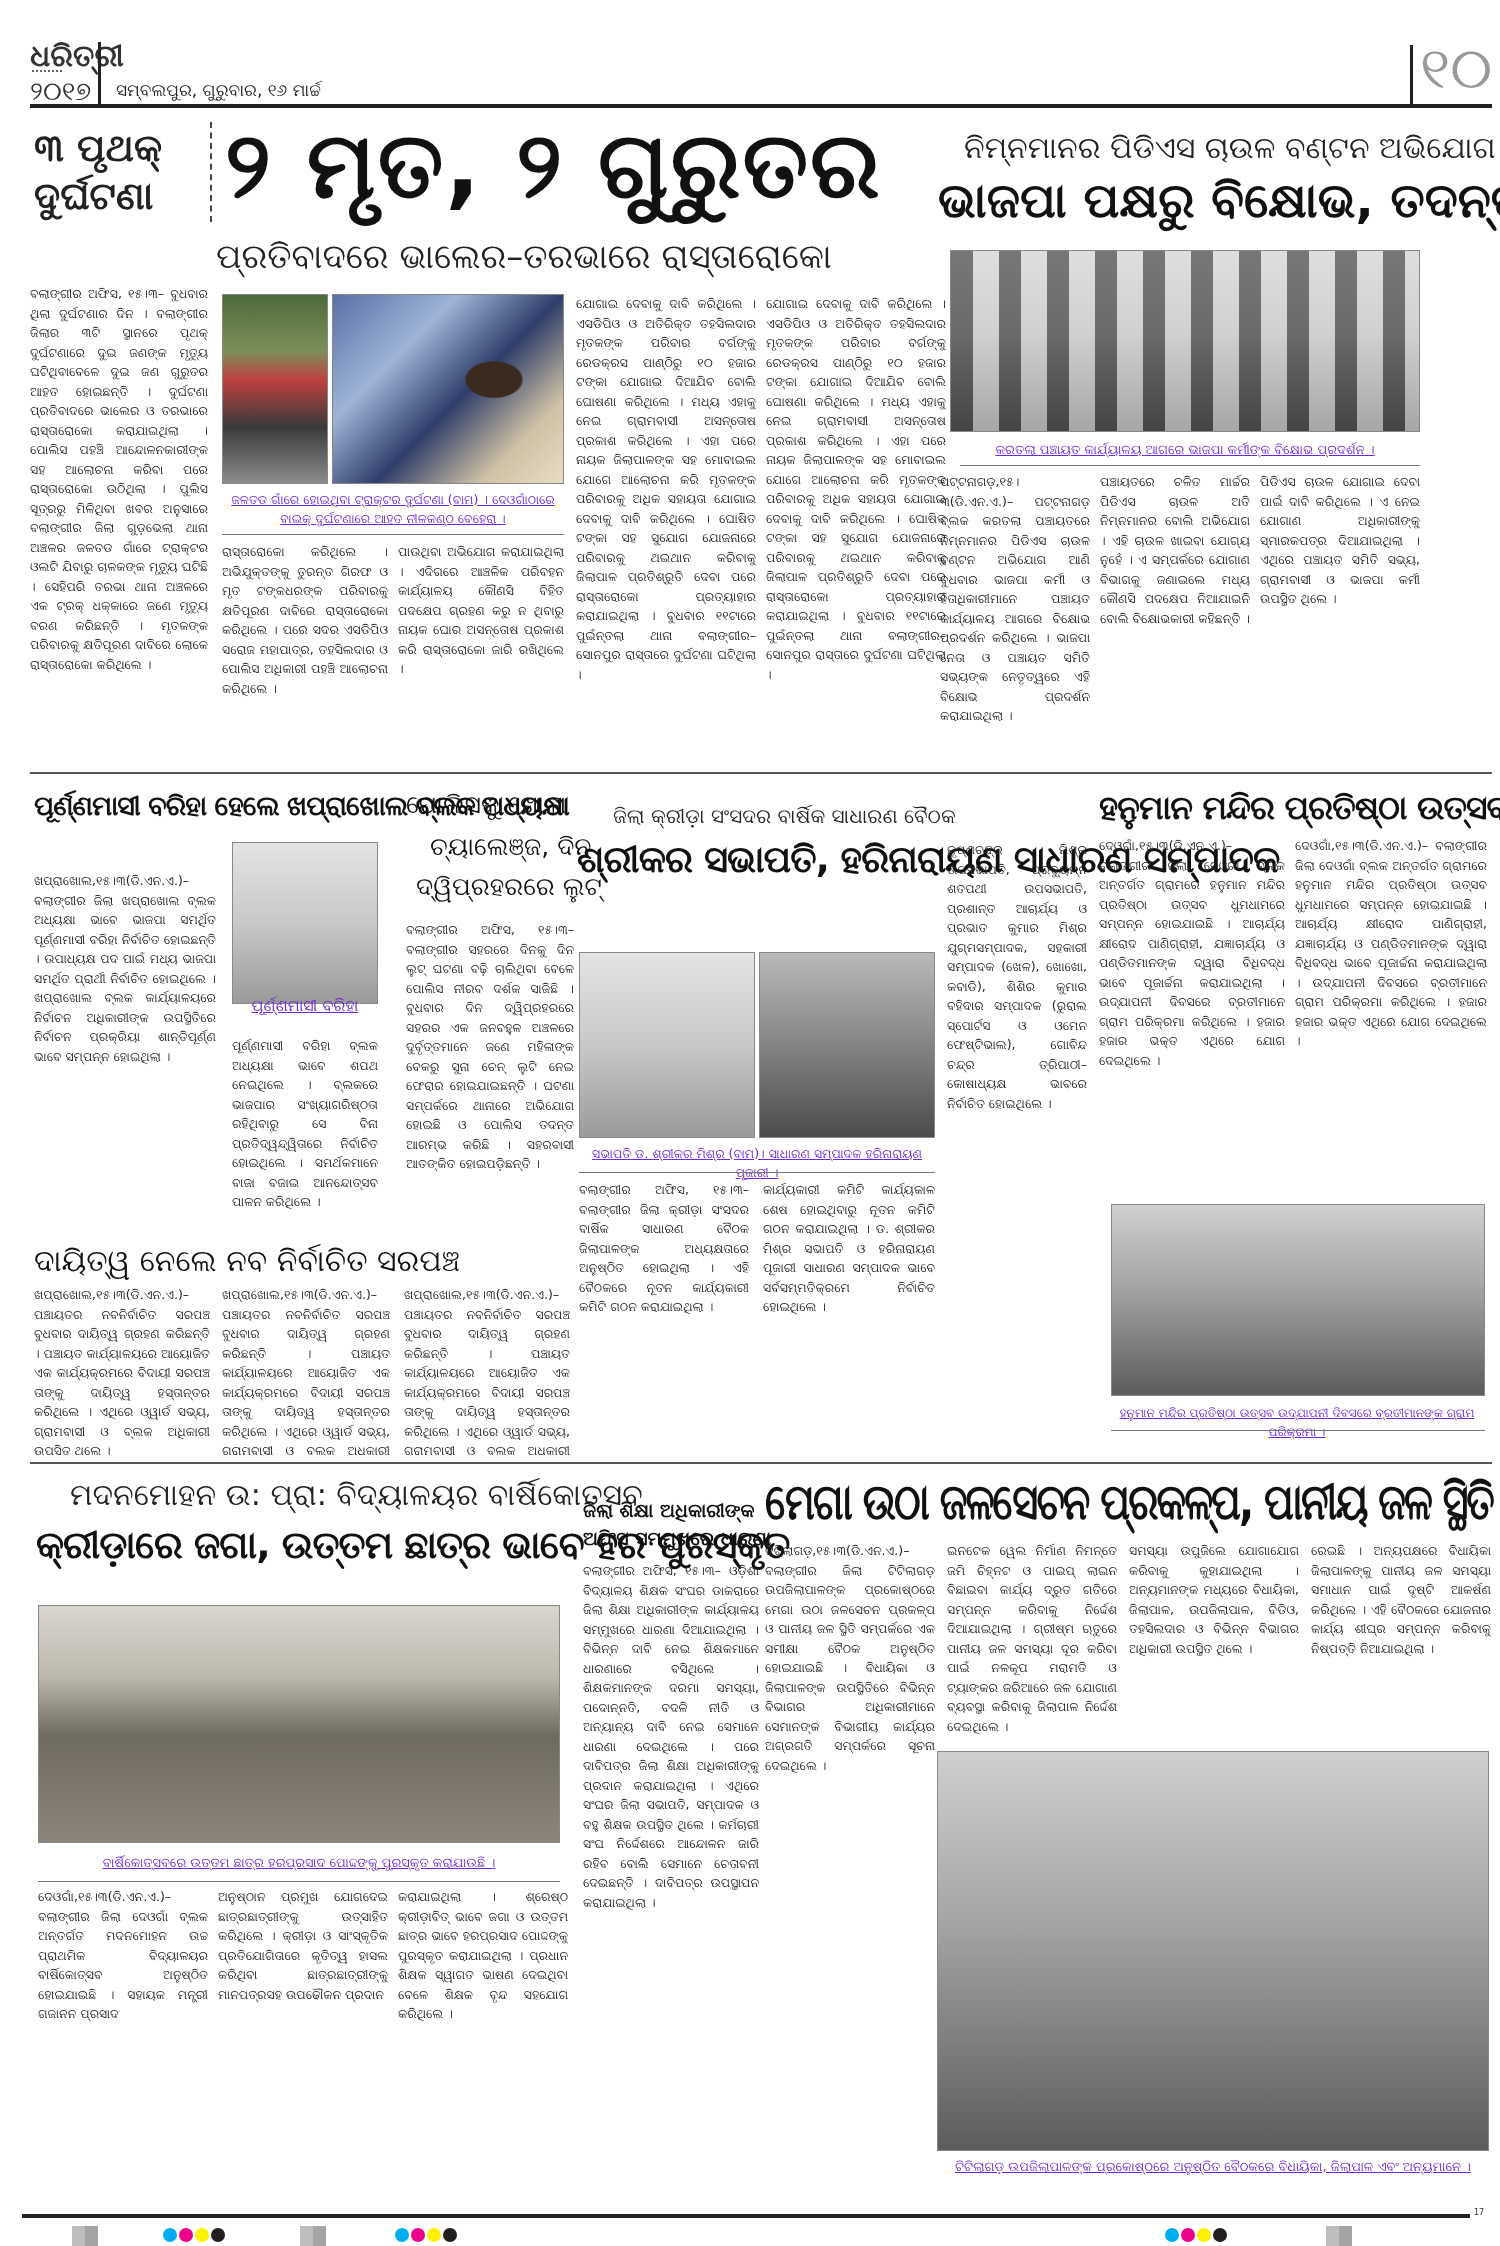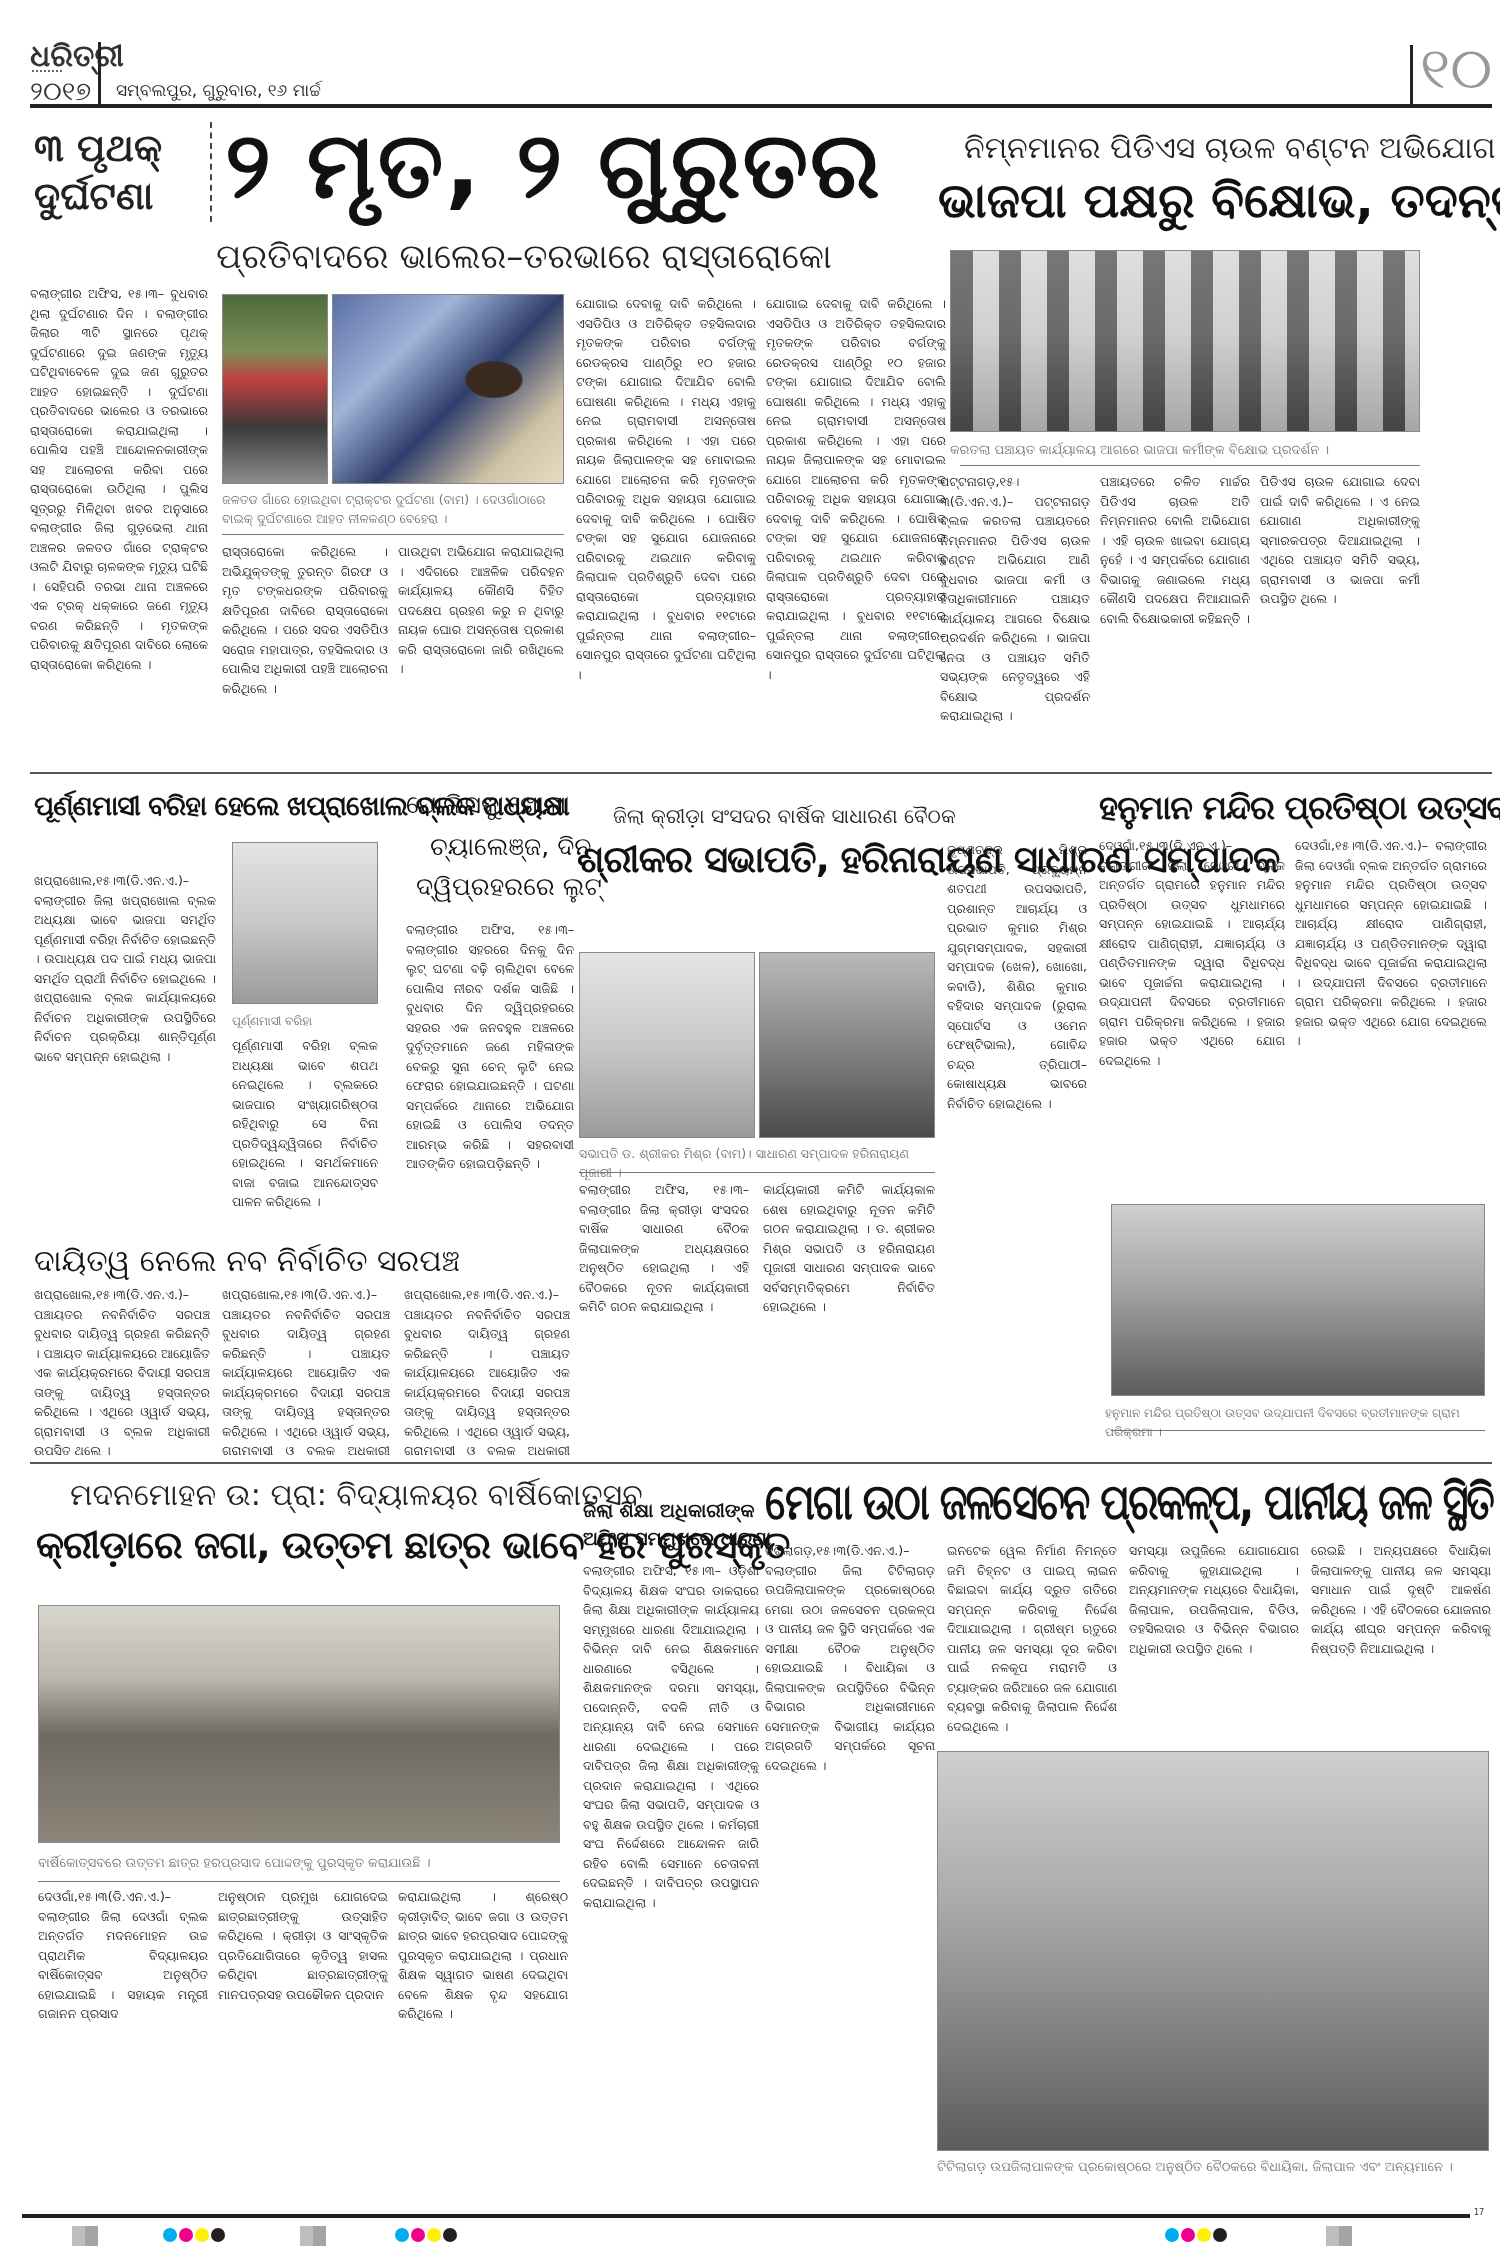--- a/index.html
+++ b/index.html
@@ -9,7 +9,7 @@
   .hr { position: absolute; background: #222; }
   .thin { position: absolute; background: #777; height: 1px; }
   .col-text { font-size: 12.5px; line-height: 19.5px; text-align: justify; color: #222; overflow: hidden; }
-  .caption { font-size: 13px; text-align: left; color: #737373; line-height: 19px; }
+  .caption { font-size: 13px; text-align: center; color: #6d28d9; line-height: 19px; text-decoration: underline; }
   .photo { position: absolute; border: 1px solid #888; overflow: hidden; }
   .g2 { background: linear-gradient(180deg,#d9d6cf 0%,#bdb8ad 30%,#6f6a60 55%,#8b857a 100%); }
   .g3 { background: linear-gradient(180deg,#cfcfcf 0%,#a8a8a8 40%,#5c5c5c 100%); }

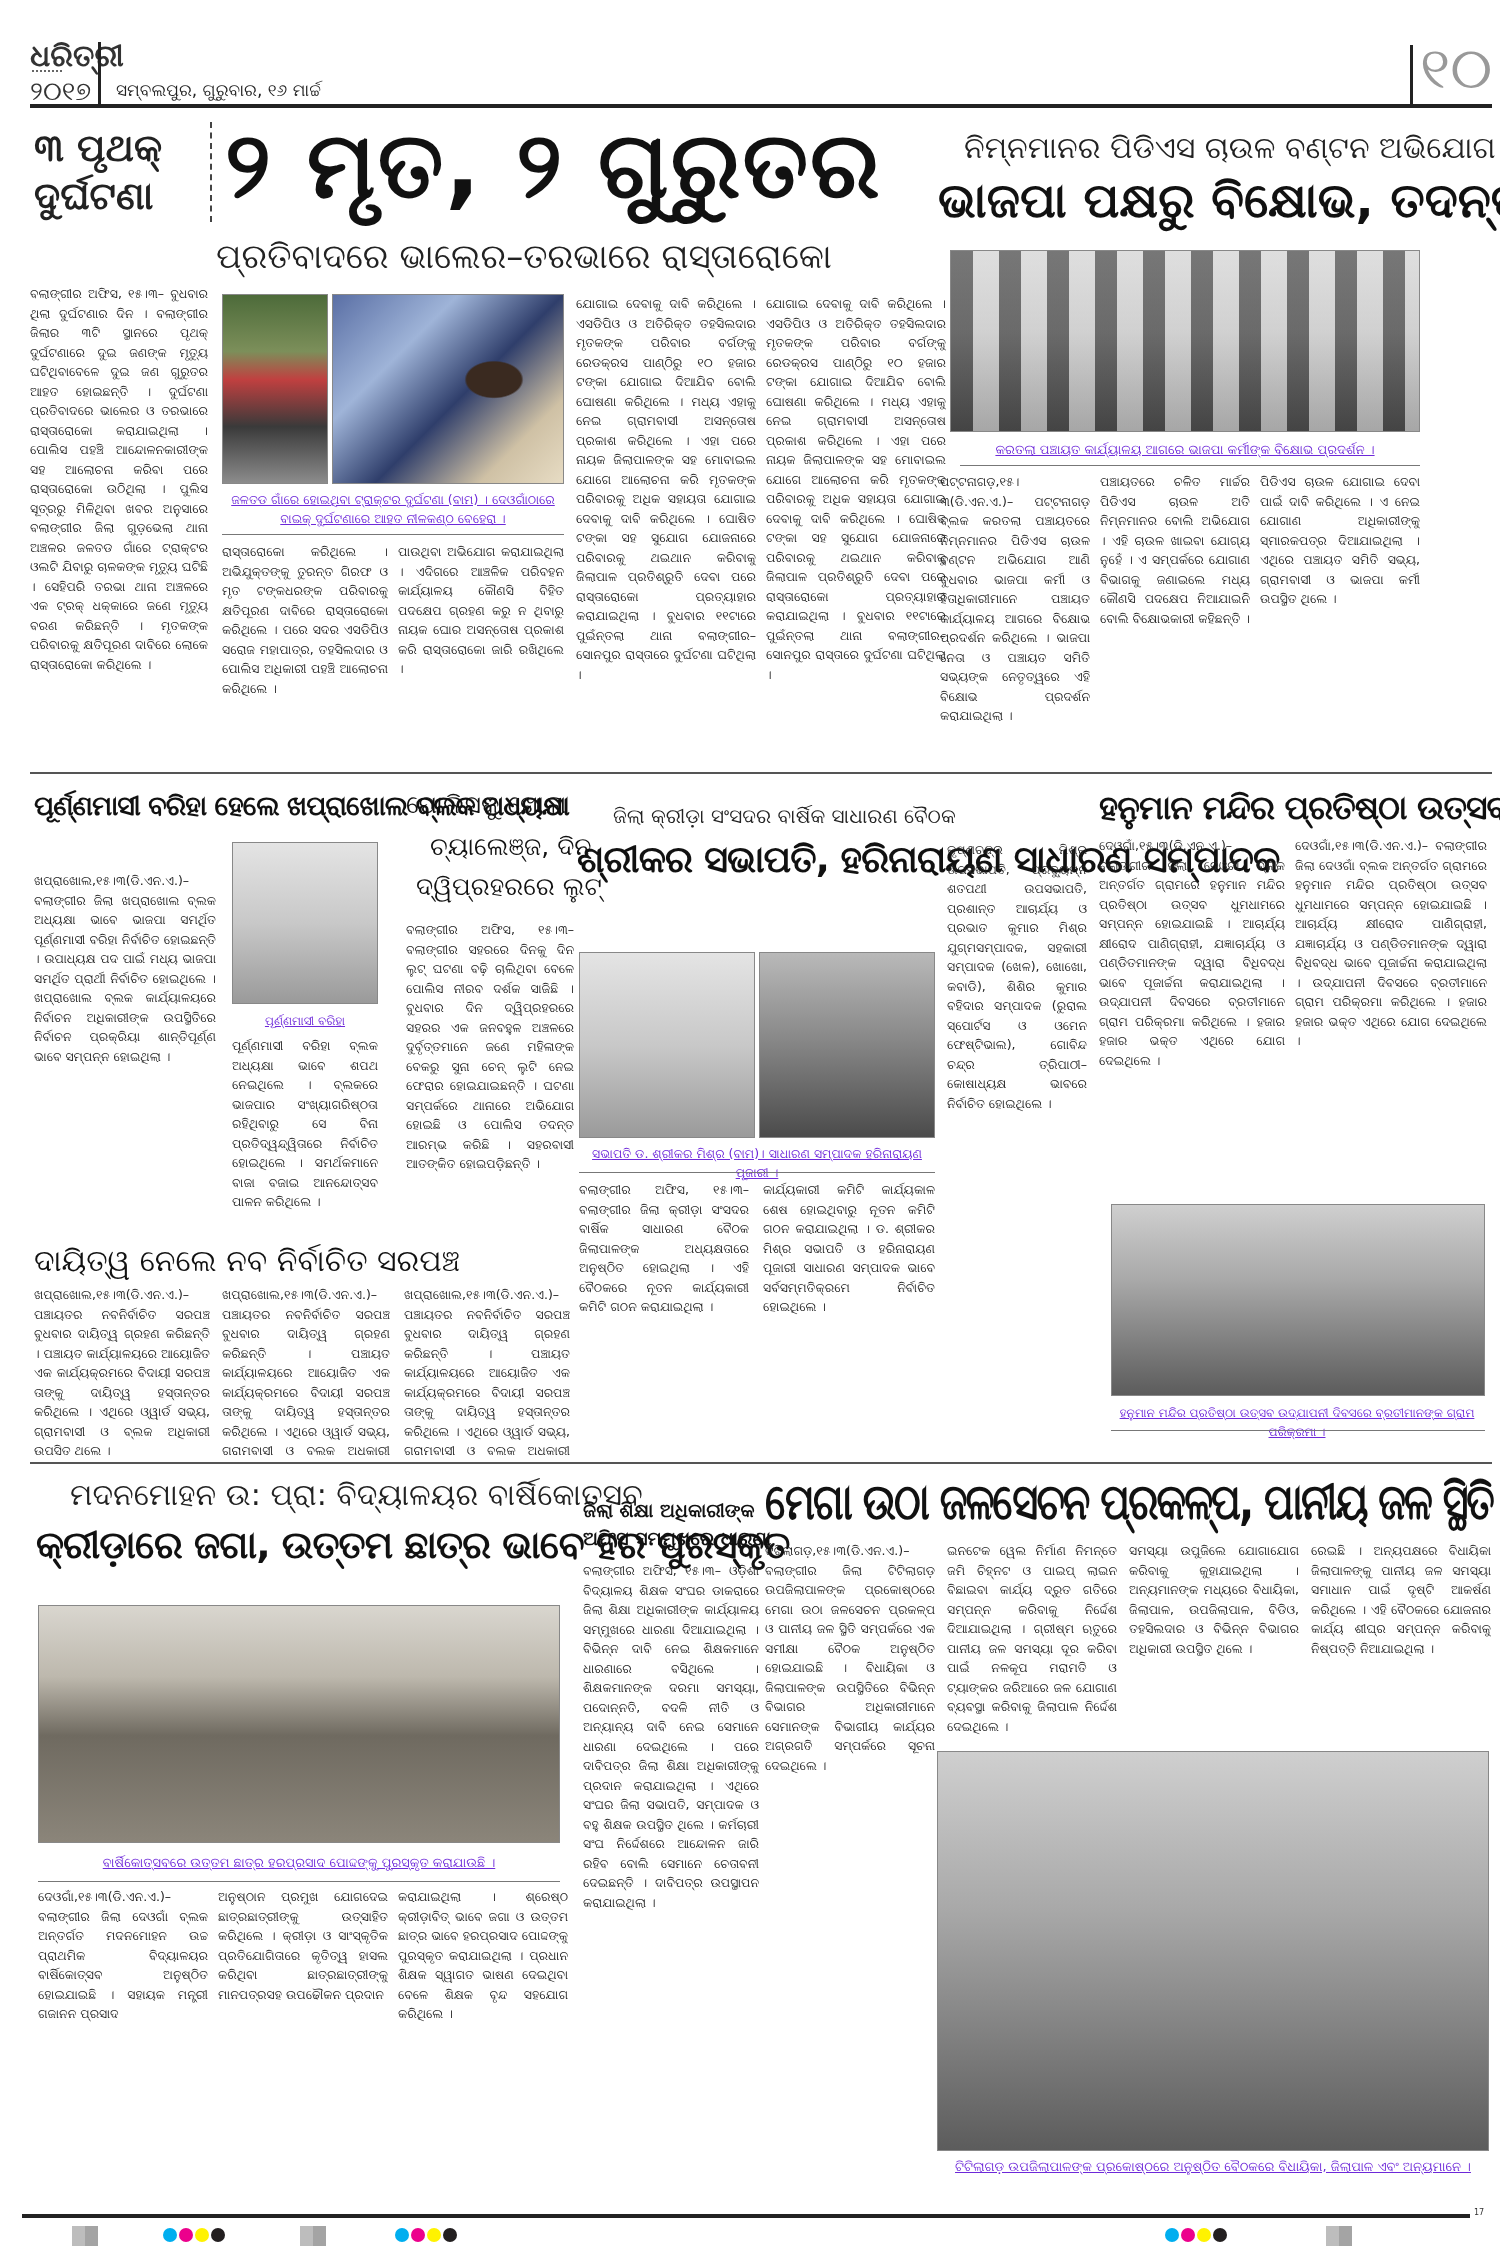--- a/index.html
+++ b/index.html
@@ -79,7 +79,7 @@
   <div class="abs head-xl" style="left:34px;top:10px;font-size:27px;letter-spacing:-1px;">ପୂର୍ଣ୍ଣମାସୀ ବରିହା ହେଲେ ଖପ୍ରାଖୋଲ ବ୍ଲକ ଅଧ୍ୟକ୍ଷା</div>
   <div class="abs col-text" style="left:34px;top:54px;width:182px;height:380px;margin-top:37px;">ଖପ୍ରାଖୋଲ,୧୫।୩(ଡି.ଏନ.ଏ.)– ବଲାଙ୍ଗୀର ଜିଲା ଖପ୍ରାଖୋଲ ବ୍ଲକ ଅଧ୍ୟକ୍ଷା ଭାବେ ଭାଜପା ସମର୍ଥିତ ପୂର୍ଣ୍ଣମାସୀ ବରିହା ନିର୍ବାଚିତ ହୋଇଛନ୍ତି । ଉପାଧ୍ୟକ୍ଷ ପଦ ପାଇଁ ମଧ୍ୟ ଭାଜପା ସମର୍ଥିତ ପ୍ରାର୍ଥୀ ନିର୍ବାଚିତ ହୋଇଥିଲେ । ଖପ୍ରାଖୋଲ ବ୍ଲକ କାର୍ଯ୍ୟାଳୟରେ ନିର୍ବାଚନ ଅଧିକାରୀଙ୍କ ଉପସ୍ଥିତିରେ ନିର୍ବାଚନ ପ୍ରକ୍ରିୟା ଶାନ୍ତିପୂର୍ଣ୍ଣ ଭାବେ ସମ୍ପନ୍ନ ହୋଇଥିଲା ।</div>
   <div class="photo g4" style="left:232px;top:62px;width:146px;height:162px;"></div>
-  <div class="abs caption" style="left:232px;top:232px;width:146px;font-size:12px;">ପୂର୍ଣ୍ଣମାସୀ ବରିହା</div>
+  <div class="abs caption" style="left:232px;top:216px;width:146px;font-size:16px;">ପୂର୍ଣ୍ଣମାସୀ ବରିହା</div>
   <div class="abs col-text" style="left:232px;top:256px;width:146px;height:178px;">ପୂର୍ଣ୍ଣମାସୀ ବରିହା ବ୍ଲକ ଅଧ୍ୟକ୍ଷା ଭାବେ ଶପଥ ନେଇଥିଲେ । ବ୍ଲକରେ ଭାଜପାର ସଂଖ୍ୟାଗରିଷ୍ଠତା ରହିଥିବାରୁ ସେ ବିନା ପ୍ରତିଦ୍ୱନ୍ଦ୍ୱିତାରେ ନିର୍ବାଚିତ ହୋଇଥିଲେ । ସମର୍ଥକମାନେ ବାଜା ବଜାଇ ଆନନ୍ଦୋତ୍ସବ ପାଳନ କରିଥିଲେ ।</div>
 </div>
 

